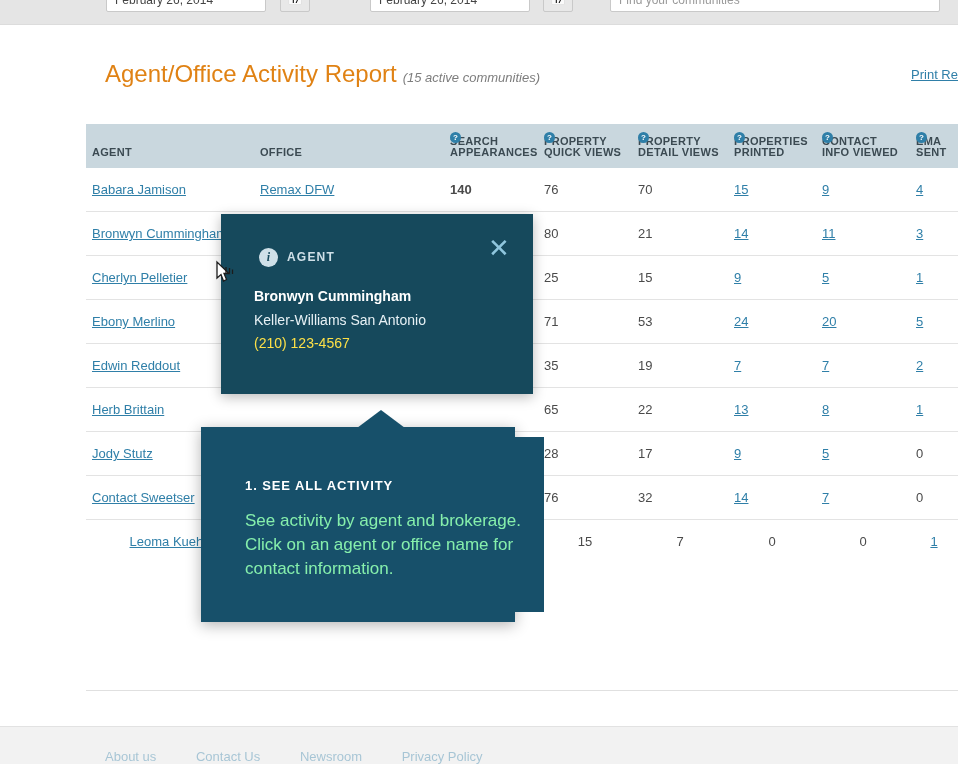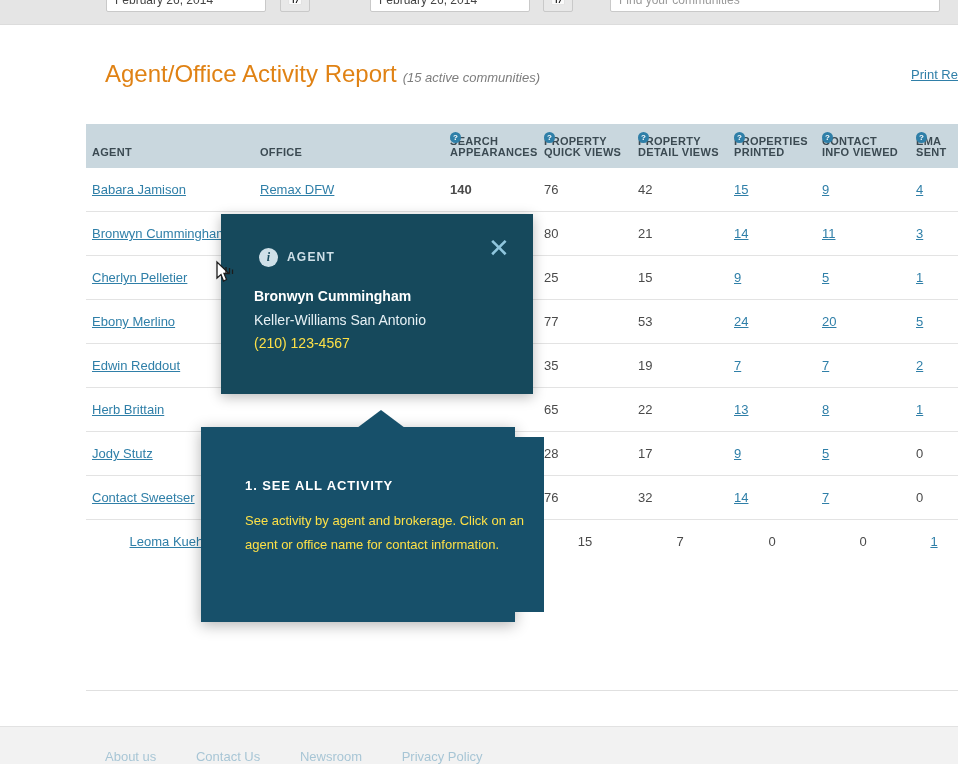--- a/index.html
+++ b/index.html
@@ -446,7 +446,7 @@
           <td class="col-office linkcell numlink"><a>Remax DFW</a></td>
           <td class="col-sa num"><span style="font-weight: bold;">140</span></td>
           <td class="col-pqv num"><span>76</span></td>
-          <td class="col-pdv num"><span>42</span></td>
+          <td class="col-pdv num"><span>70</span></td>
           <td class="col-pp num numlink"><a>15</a></td>
           <td class="col-civ num numlink"><a>9</a></td>
           <td class="col-es num numlink"><a>4</a></td>

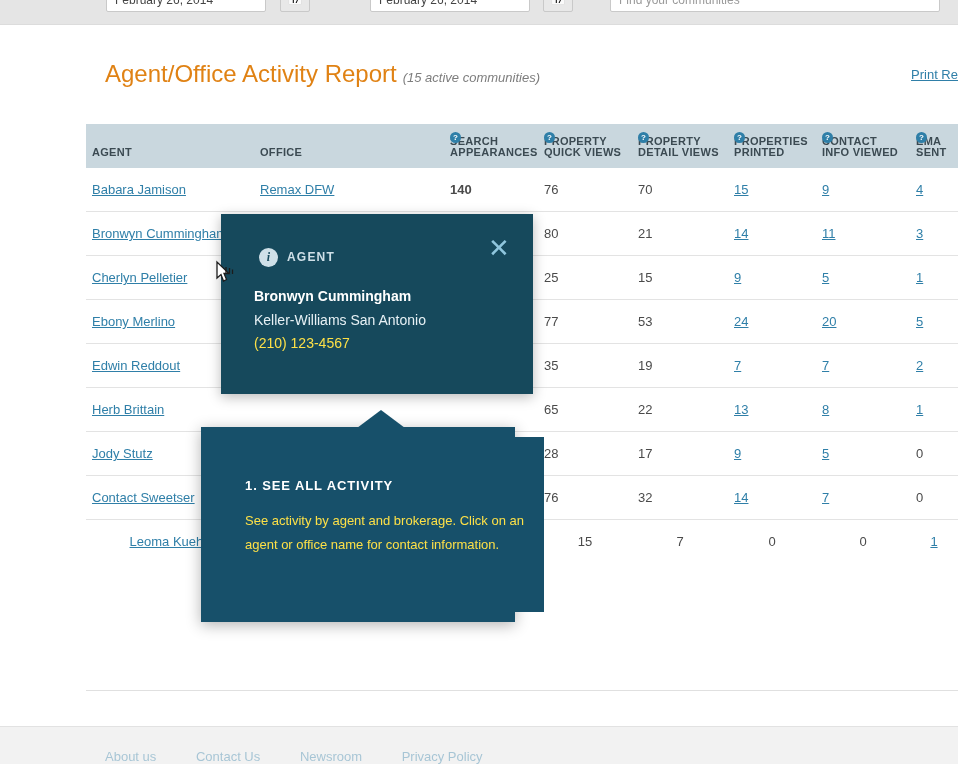--- a/index.html
+++ b/index.html
@@ -475,7 +475,7 @@
           <td class="col-agent linkcell numlink"><a>Ebony Merlino</a></td>
           <td class="col-office linkcell">&nbsp;</td>
           <td class="col-sa num">&nbsp;</td>
-          <td class="col-pqv num"><span>77</span></td>
+          <td class="col-pqv num"><span>71</span></td>
           <td class="col-pdv num"><span>53</span></td>
           <td class="col-pp num numlink"><a>24</a></td>
           <td class="col-civ num numlink"><a>20</a></td>

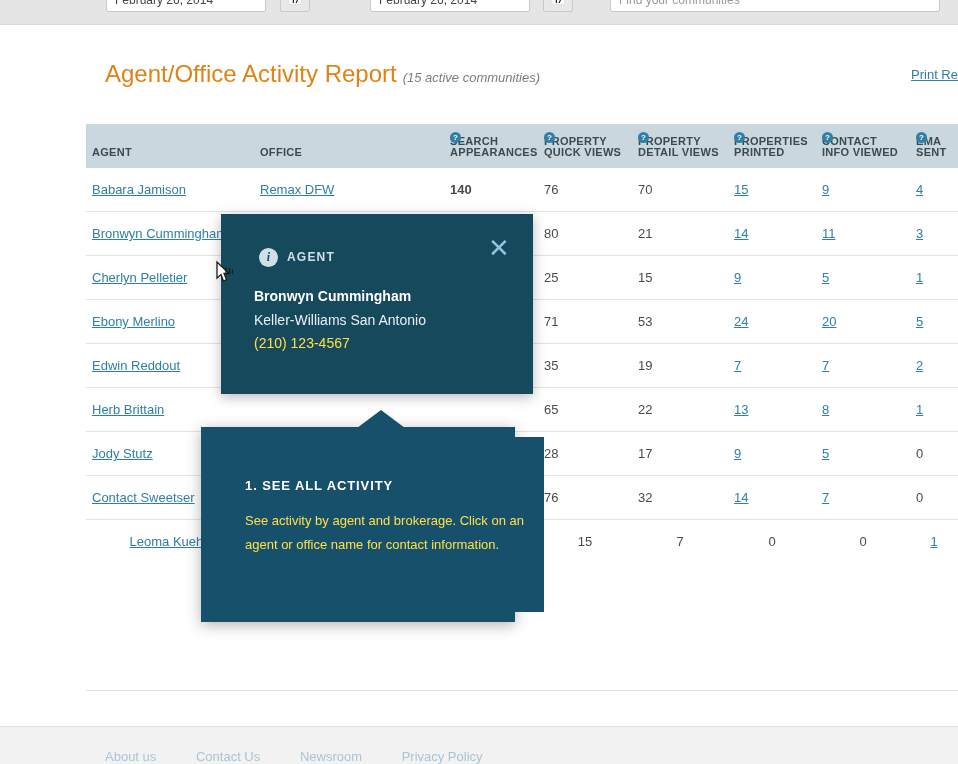--- a/index.html
+++ b/index.html
@@ -360,9 +360,9 @@
     left: 44px;
     top: 82px;
     width: 290px;
-    font-size: 13px;
+    font-size: 17px;
     line-height: 24px;
-    color: #fde047;
+    color: #86efac;
   }
 
   

